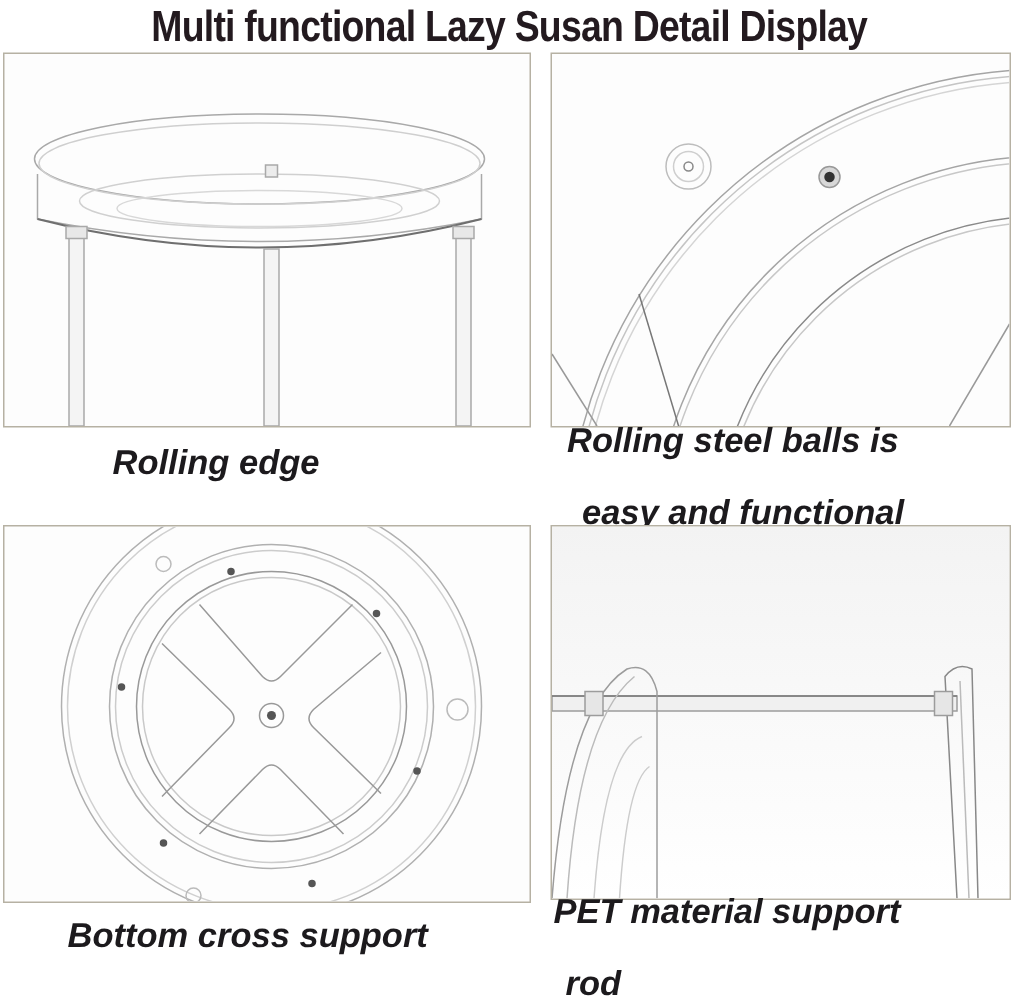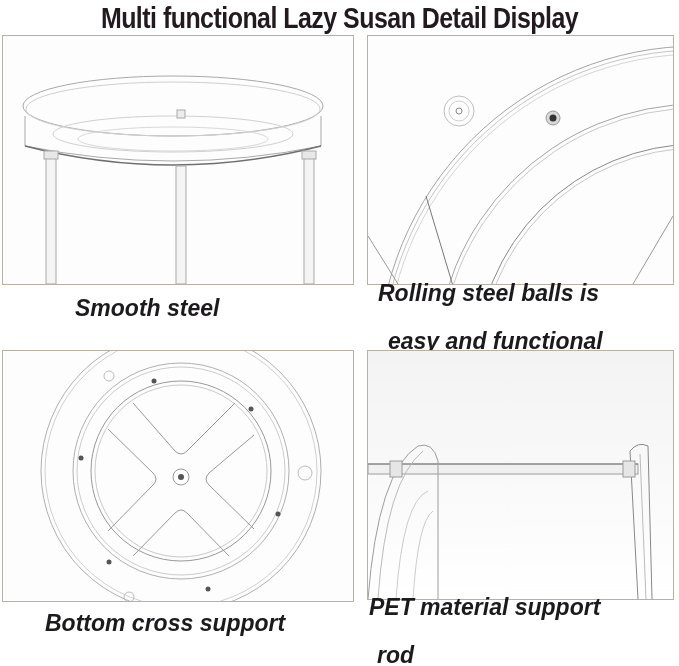--- a/index.html
+++ b/index.html
@@ -58,7 +58,7 @@
   </svg>
 </div>
 
-<div class="caption" style="left:75px; top:293px;">Smooth steel</div>
+<div class="caption" style="left:75px; top:293px;">Rolling edge</div>
 <div class="caption" style="left:378px; top:278px;">Rolling steel balls is</div>
 <div class="caption" style="left:388px; top:326px;">easy and functional</div>
 

